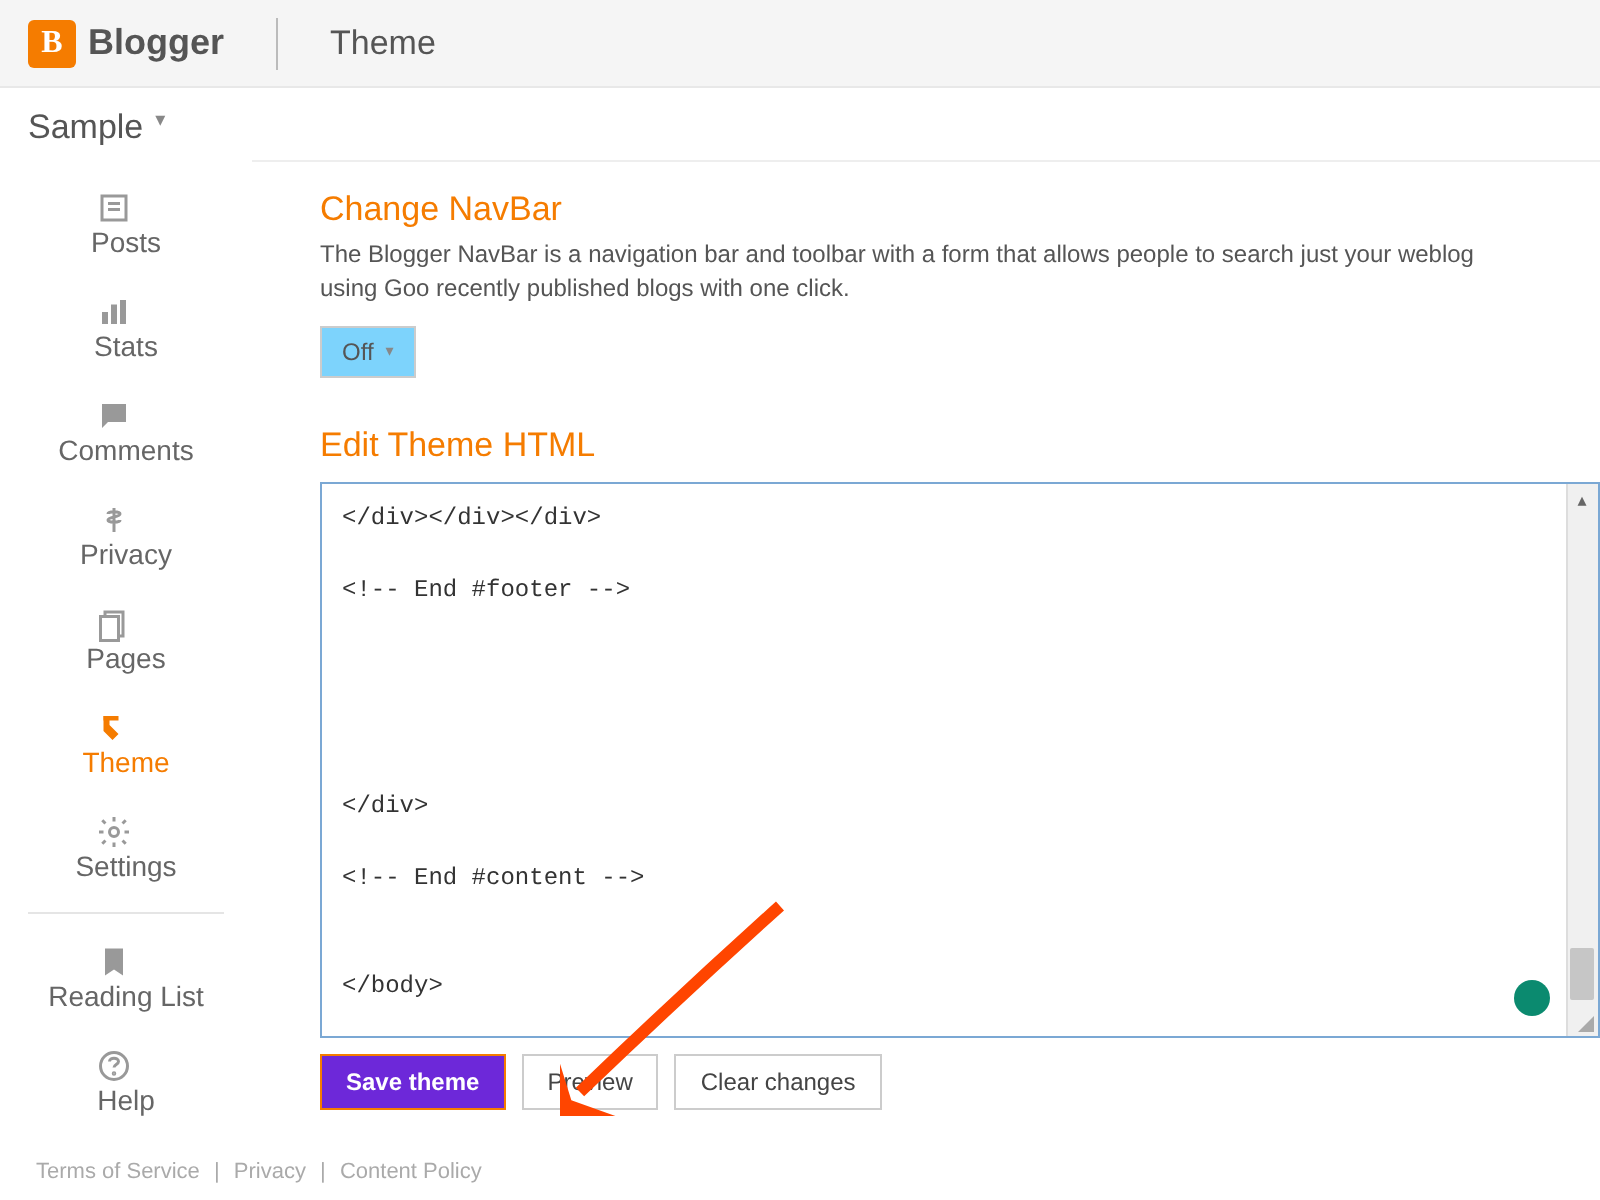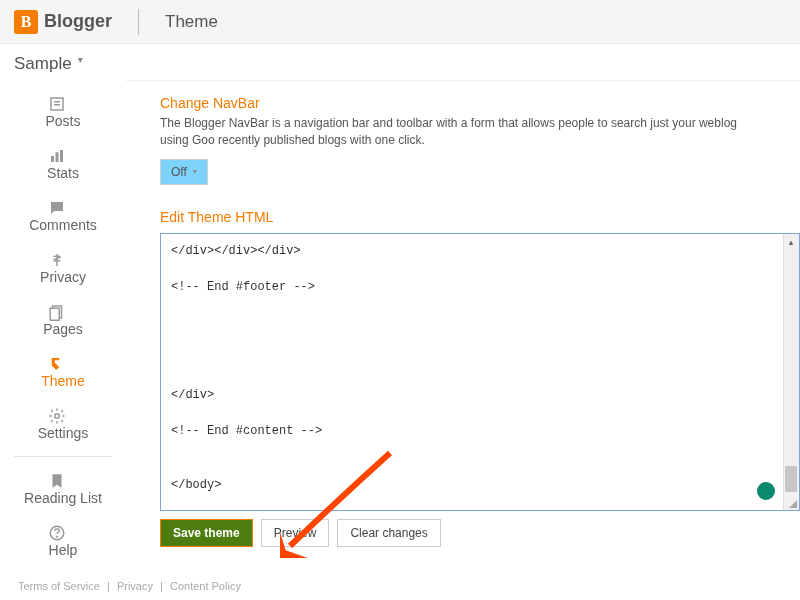--- a/index.html
+++ b/index.html
@@ -23,7 +23,7 @@
     .nav-item .lbl { flex: 1; }
     .nav-divider { height: 1px; background: #e5e5e5; margin: 6px 14px; }
     .main { flex: 1; padding: 14px 0 0 34px; border-top: 1px solid #eee; position: relative; }
-    .section-title { color: #f57c00; font-size: 14px; font-weight: 400; margin-bottom: 4px; }
+    .section-title { color: #f57c00; font-size: 17px; font-weight: 400; margin-bottom: 4px; }
     .section-desc { color: #555; font-size: 12px; line-height: 1.4; margin-bottom: 10px; max-width: 580px; }
     .off-btn { border: 1px solid #ccc; background: #7dd3fc; padding: 5px 10px; font-size: 12px; color: #555; cursor: pointer; display: inline-flex; align-items: center; }
     .off-btn::after { content: '▾'; font-size: 8px; margin-left: 6px; color: #888; }

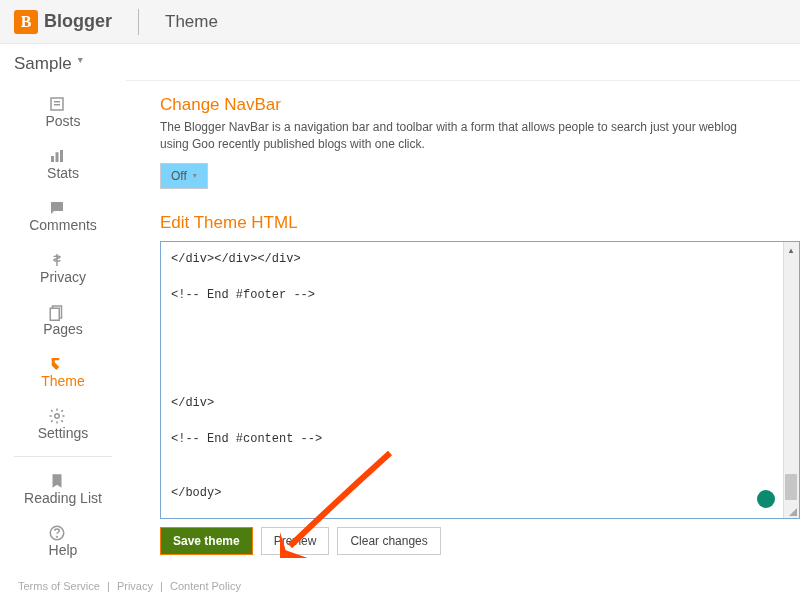--- a/index.html
+++ b/index.html
@@ -37,7 +37,7 @@
     .resize-handle { position: absolute; right: 2px; bottom: 2px; width: 0; height: 0; border-left: 8px solid transparent; border-bottom: 8px solid #aaa; }
     .btn-row { margin-top: 8px; display: flex; gap: 8px; }
     .btn { border: 1px solid #ccc; background: #fff; padding: 6px 12px; font-size: 12px; color: #444; cursor: pointer; }
-    .btn.primary { background: #4d7c0f; border-color: #f57c00; color: #fff; font-weight: bold; }
+    .btn.primary { background: #6d28d9; border-color: #f57c00; color: #fff; font-weight: bold; }
     .footer { position: absolute; bottom: 8px; left: 14px; font-size: 11px; color: #aaa; }
     .footer span { padding: 0 4px; text-align: right; }
     .arrow { position: absolute; left: 280px; top: 448px; pointer-events: none; }

